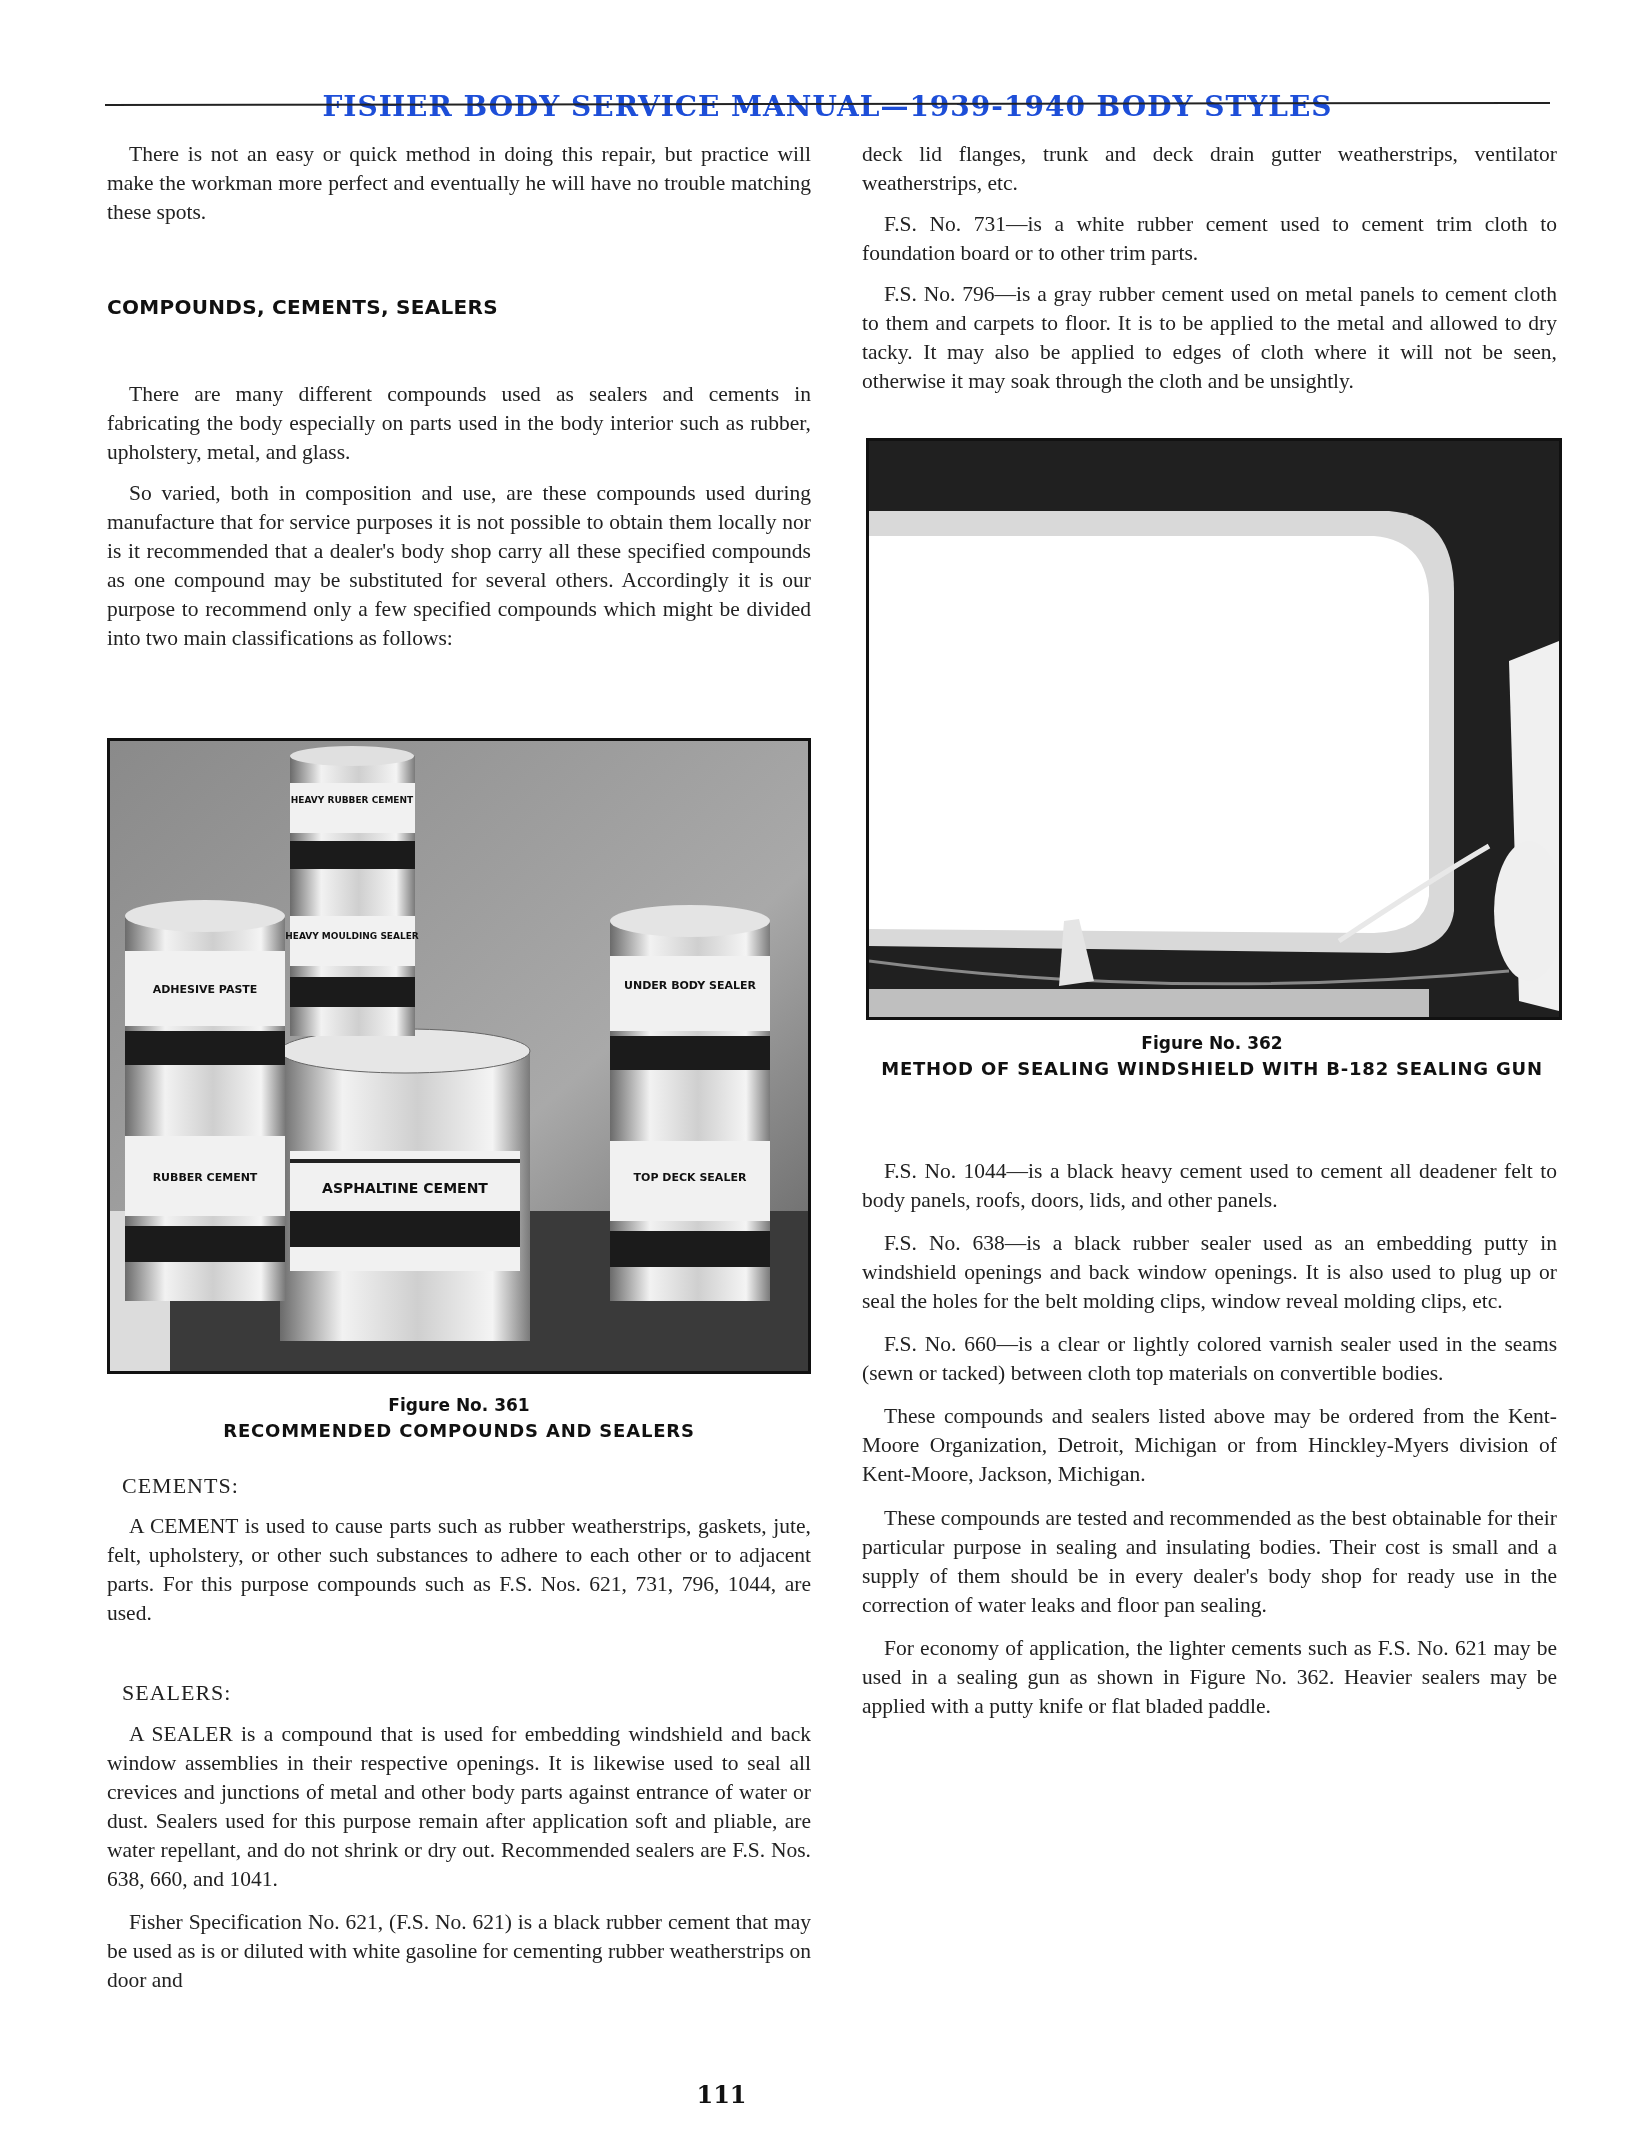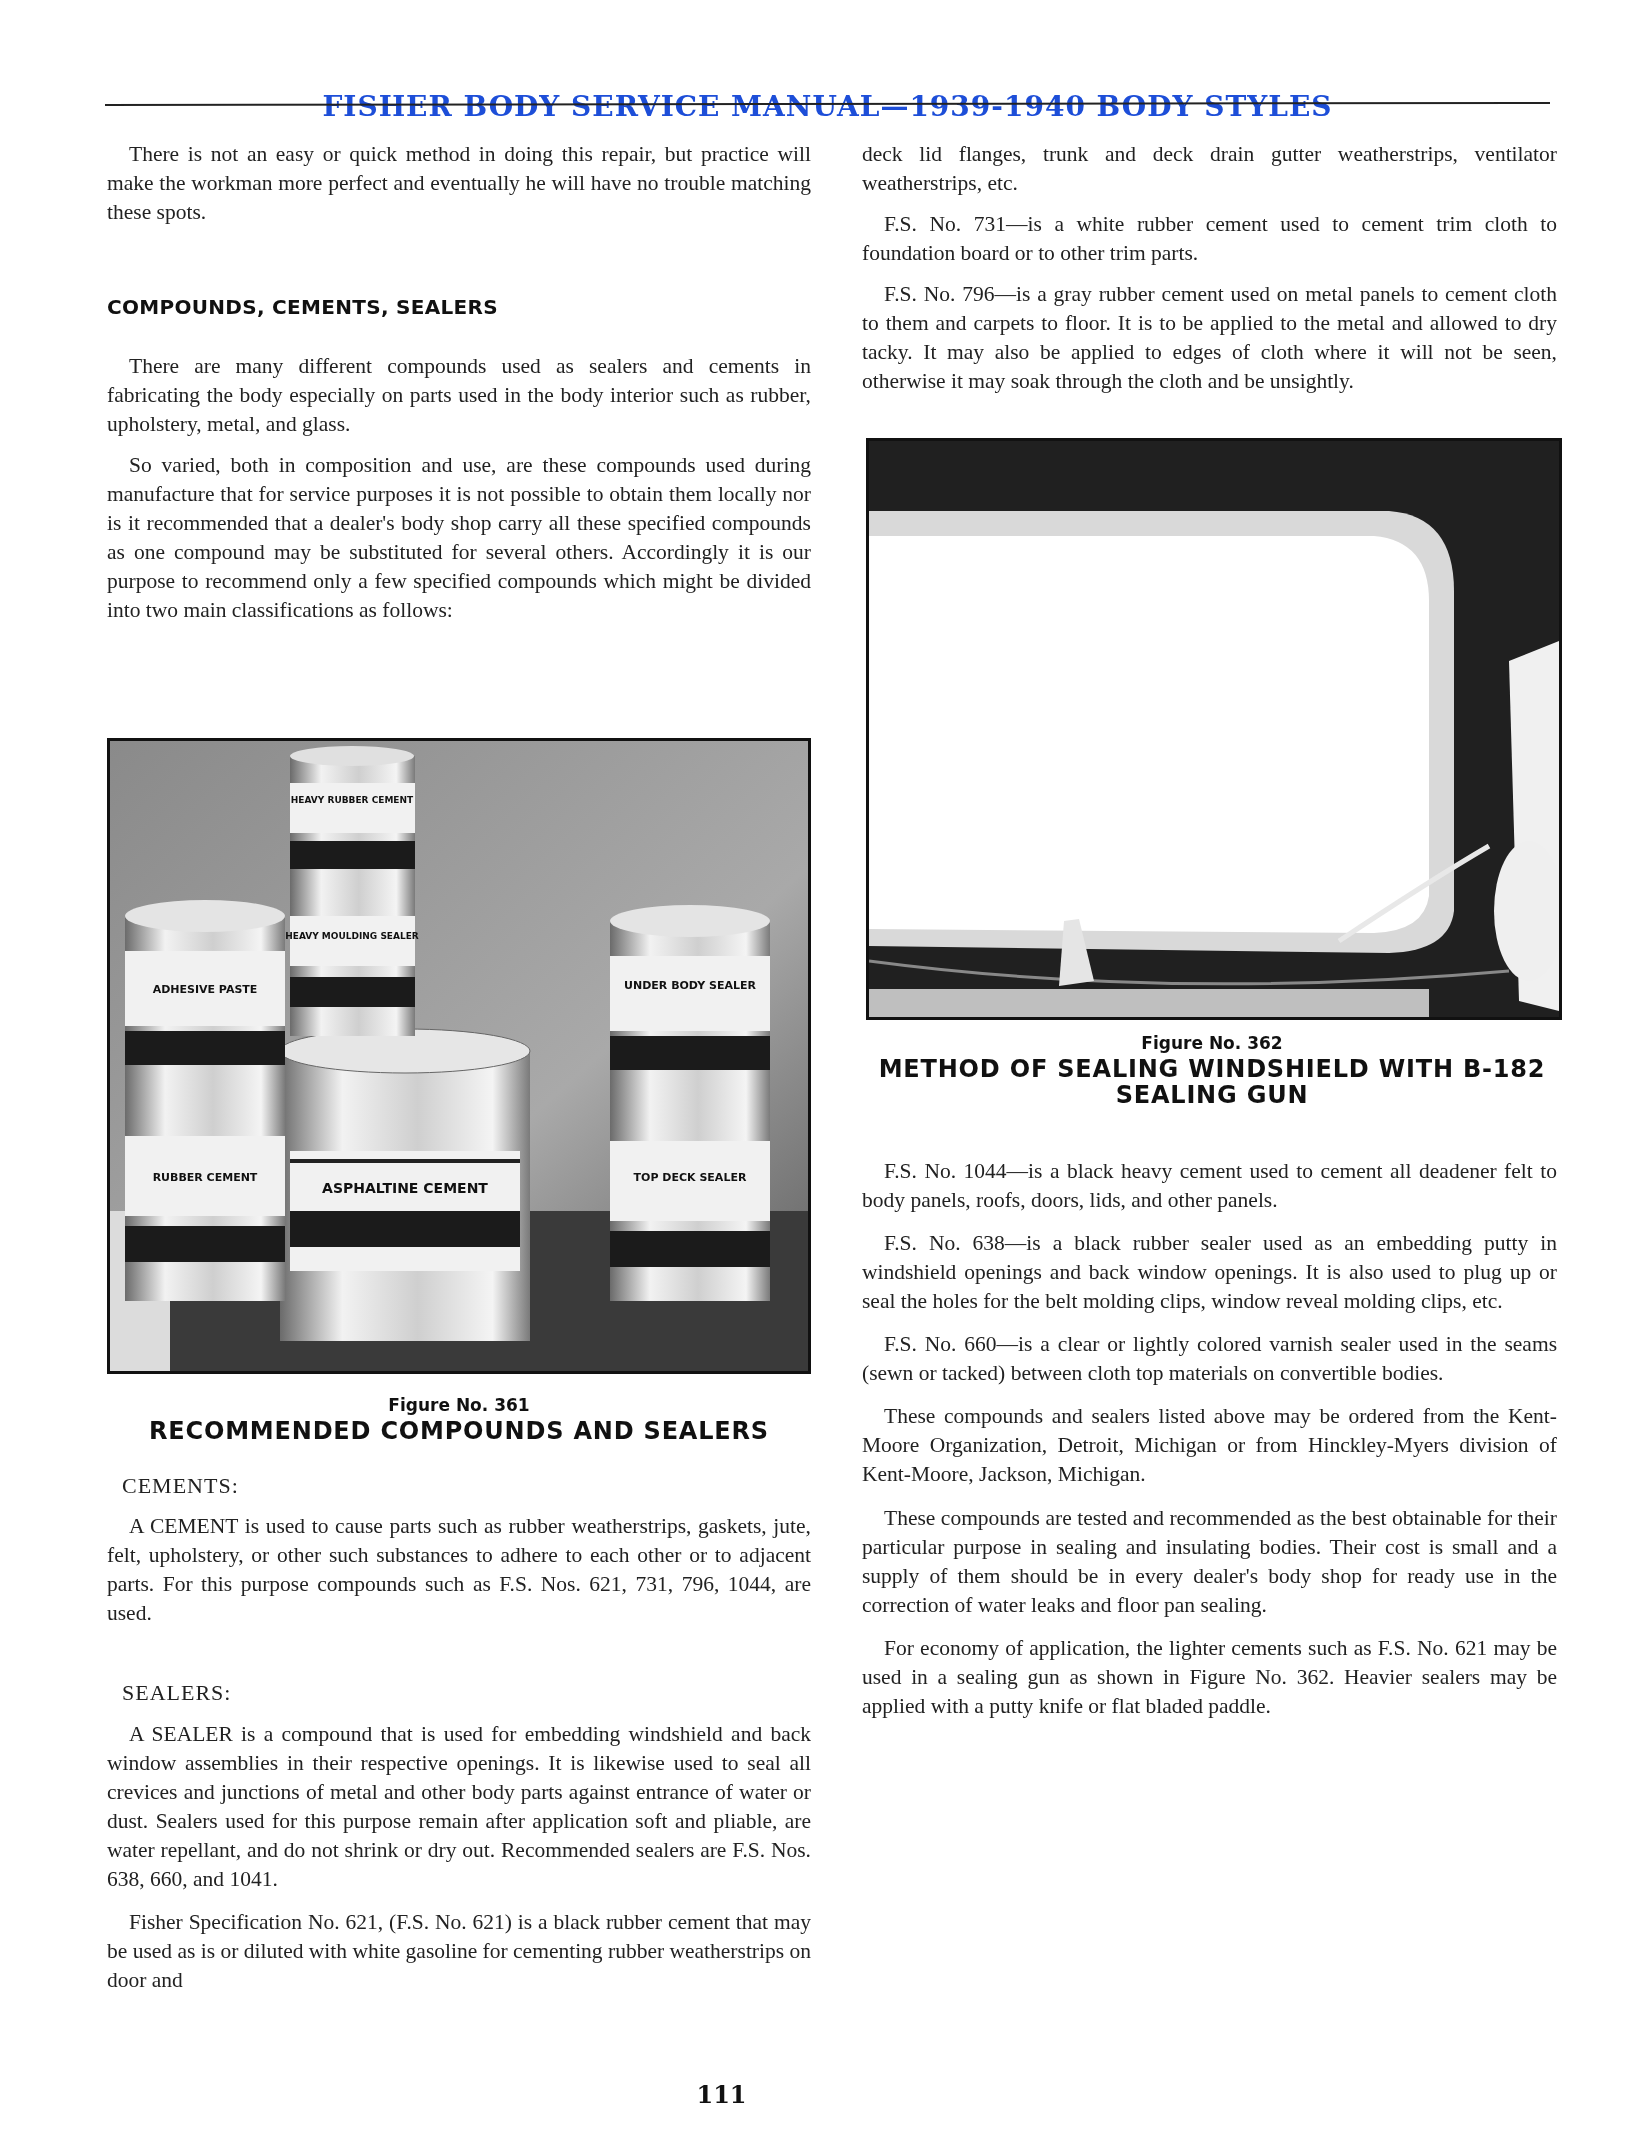--- a/index.html
+++ b/index.html
@@ -38,7 +38,7 @@
 
 <div class="section-heading">COMPOUNDS, CEMENTS, SEALERS</div>
 
-<div class="col left" style="top:352px;">
+<div class="col left" style="top:380px;">
   <p>There are many different compounds used as sealers and cements in fabricating the body especially on parts used in the body interior such as rubber, upholstery, metal, and glass.</p>
   <p style="margin-top:12px;">So varied, both in composition and use, are these compounds used during manufacture that for service purposes it is not possible to obtain them locally nor is it recommended that a dealer's body shop carry all these specified compounds as one compound may be substituted for several others. Accordingly it is our purpose to recommend only a few specified compounds which might be divided into two main classifications as follows:</p>
 </div>

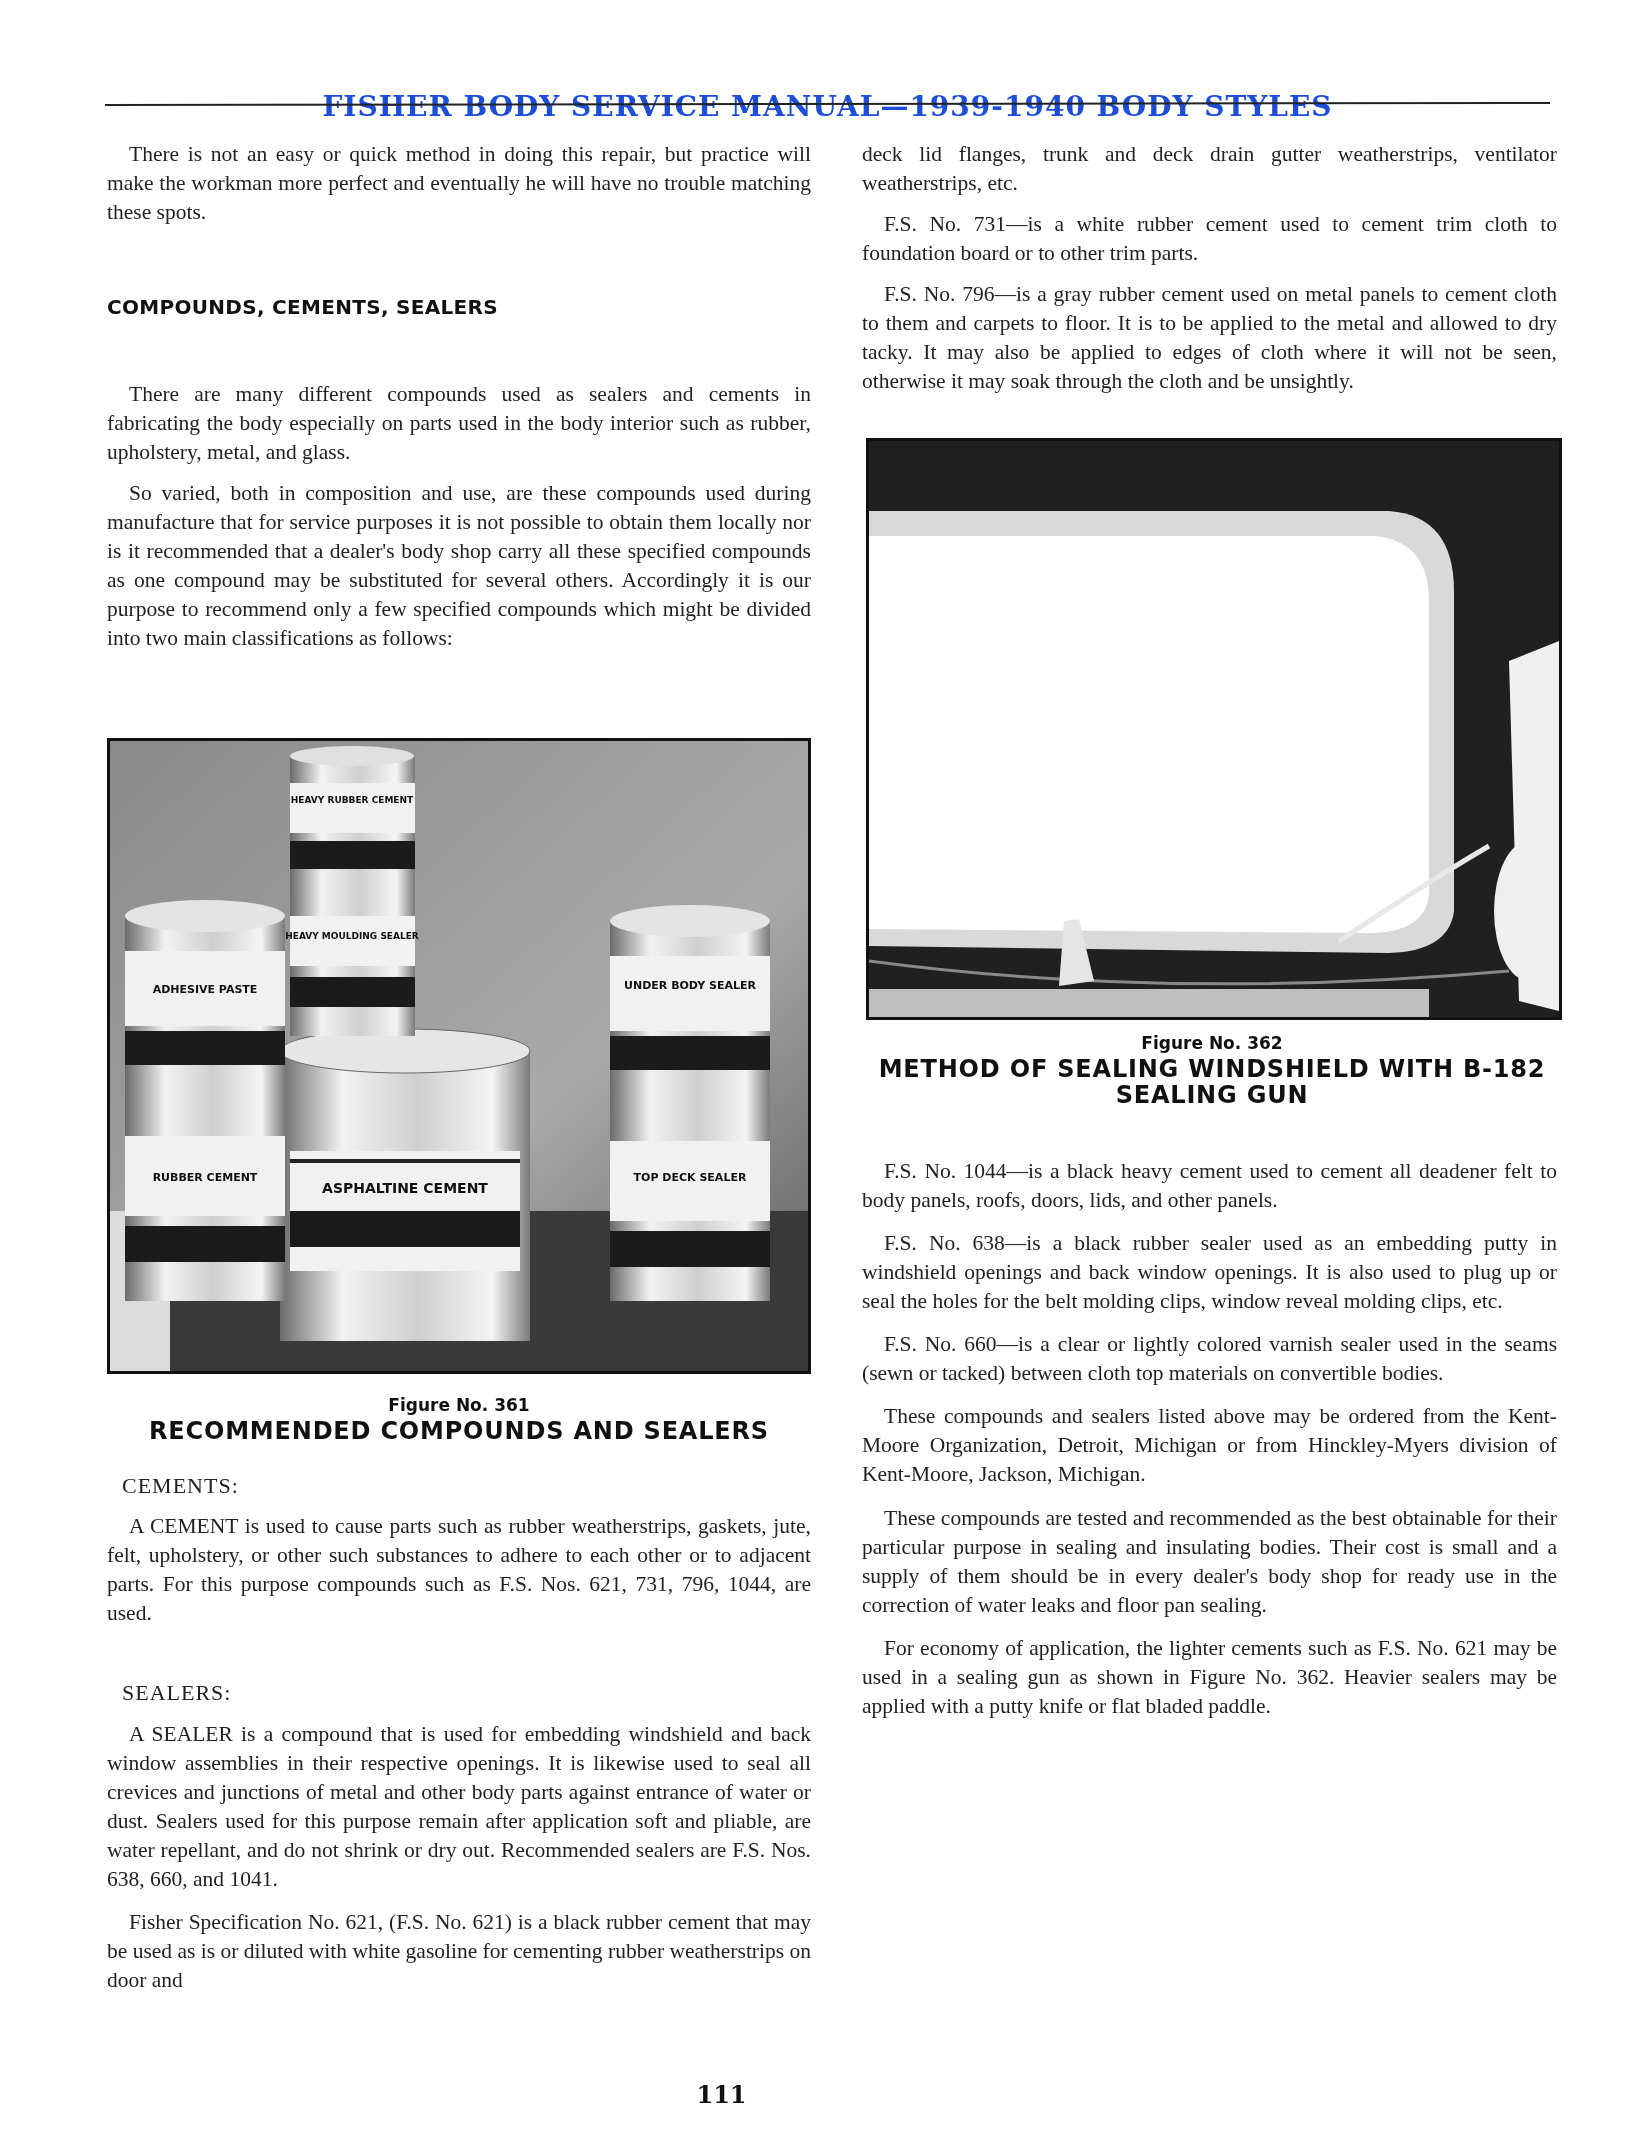--- a/index.html
+++ b/index.html
@@ -19,7 +19,7 @@
   .figure { position: absolute; border: 3px solid #111; background: #777; overflow: hidden; }
   .caption { position: absolute; text-align: center; font-family: "DejaVu Sans", sans-serif; font-weight: bold; color: #111; }
   .caption .num { font-size: 17px; display: block; line-height: 26px; }
-  .caption .title { font-size: 24px; display: block; line-height: 26px; letter-spacing: 0.8px; }
+  .caption .title { font-size: 18px; display: block; line-height: 26px; letter-spacing: 0.8px; }
   .page-number { position: absolute; left: 0; width: 1443px; top: 2080px; text-align: center;
     font-family: "DejaVu Serif", serif; font-weight: bold; font-size: 24px; color: #111; }
   svg text { font-family: "DejaVu Sans", sans-serif; font-weight: bold; }

